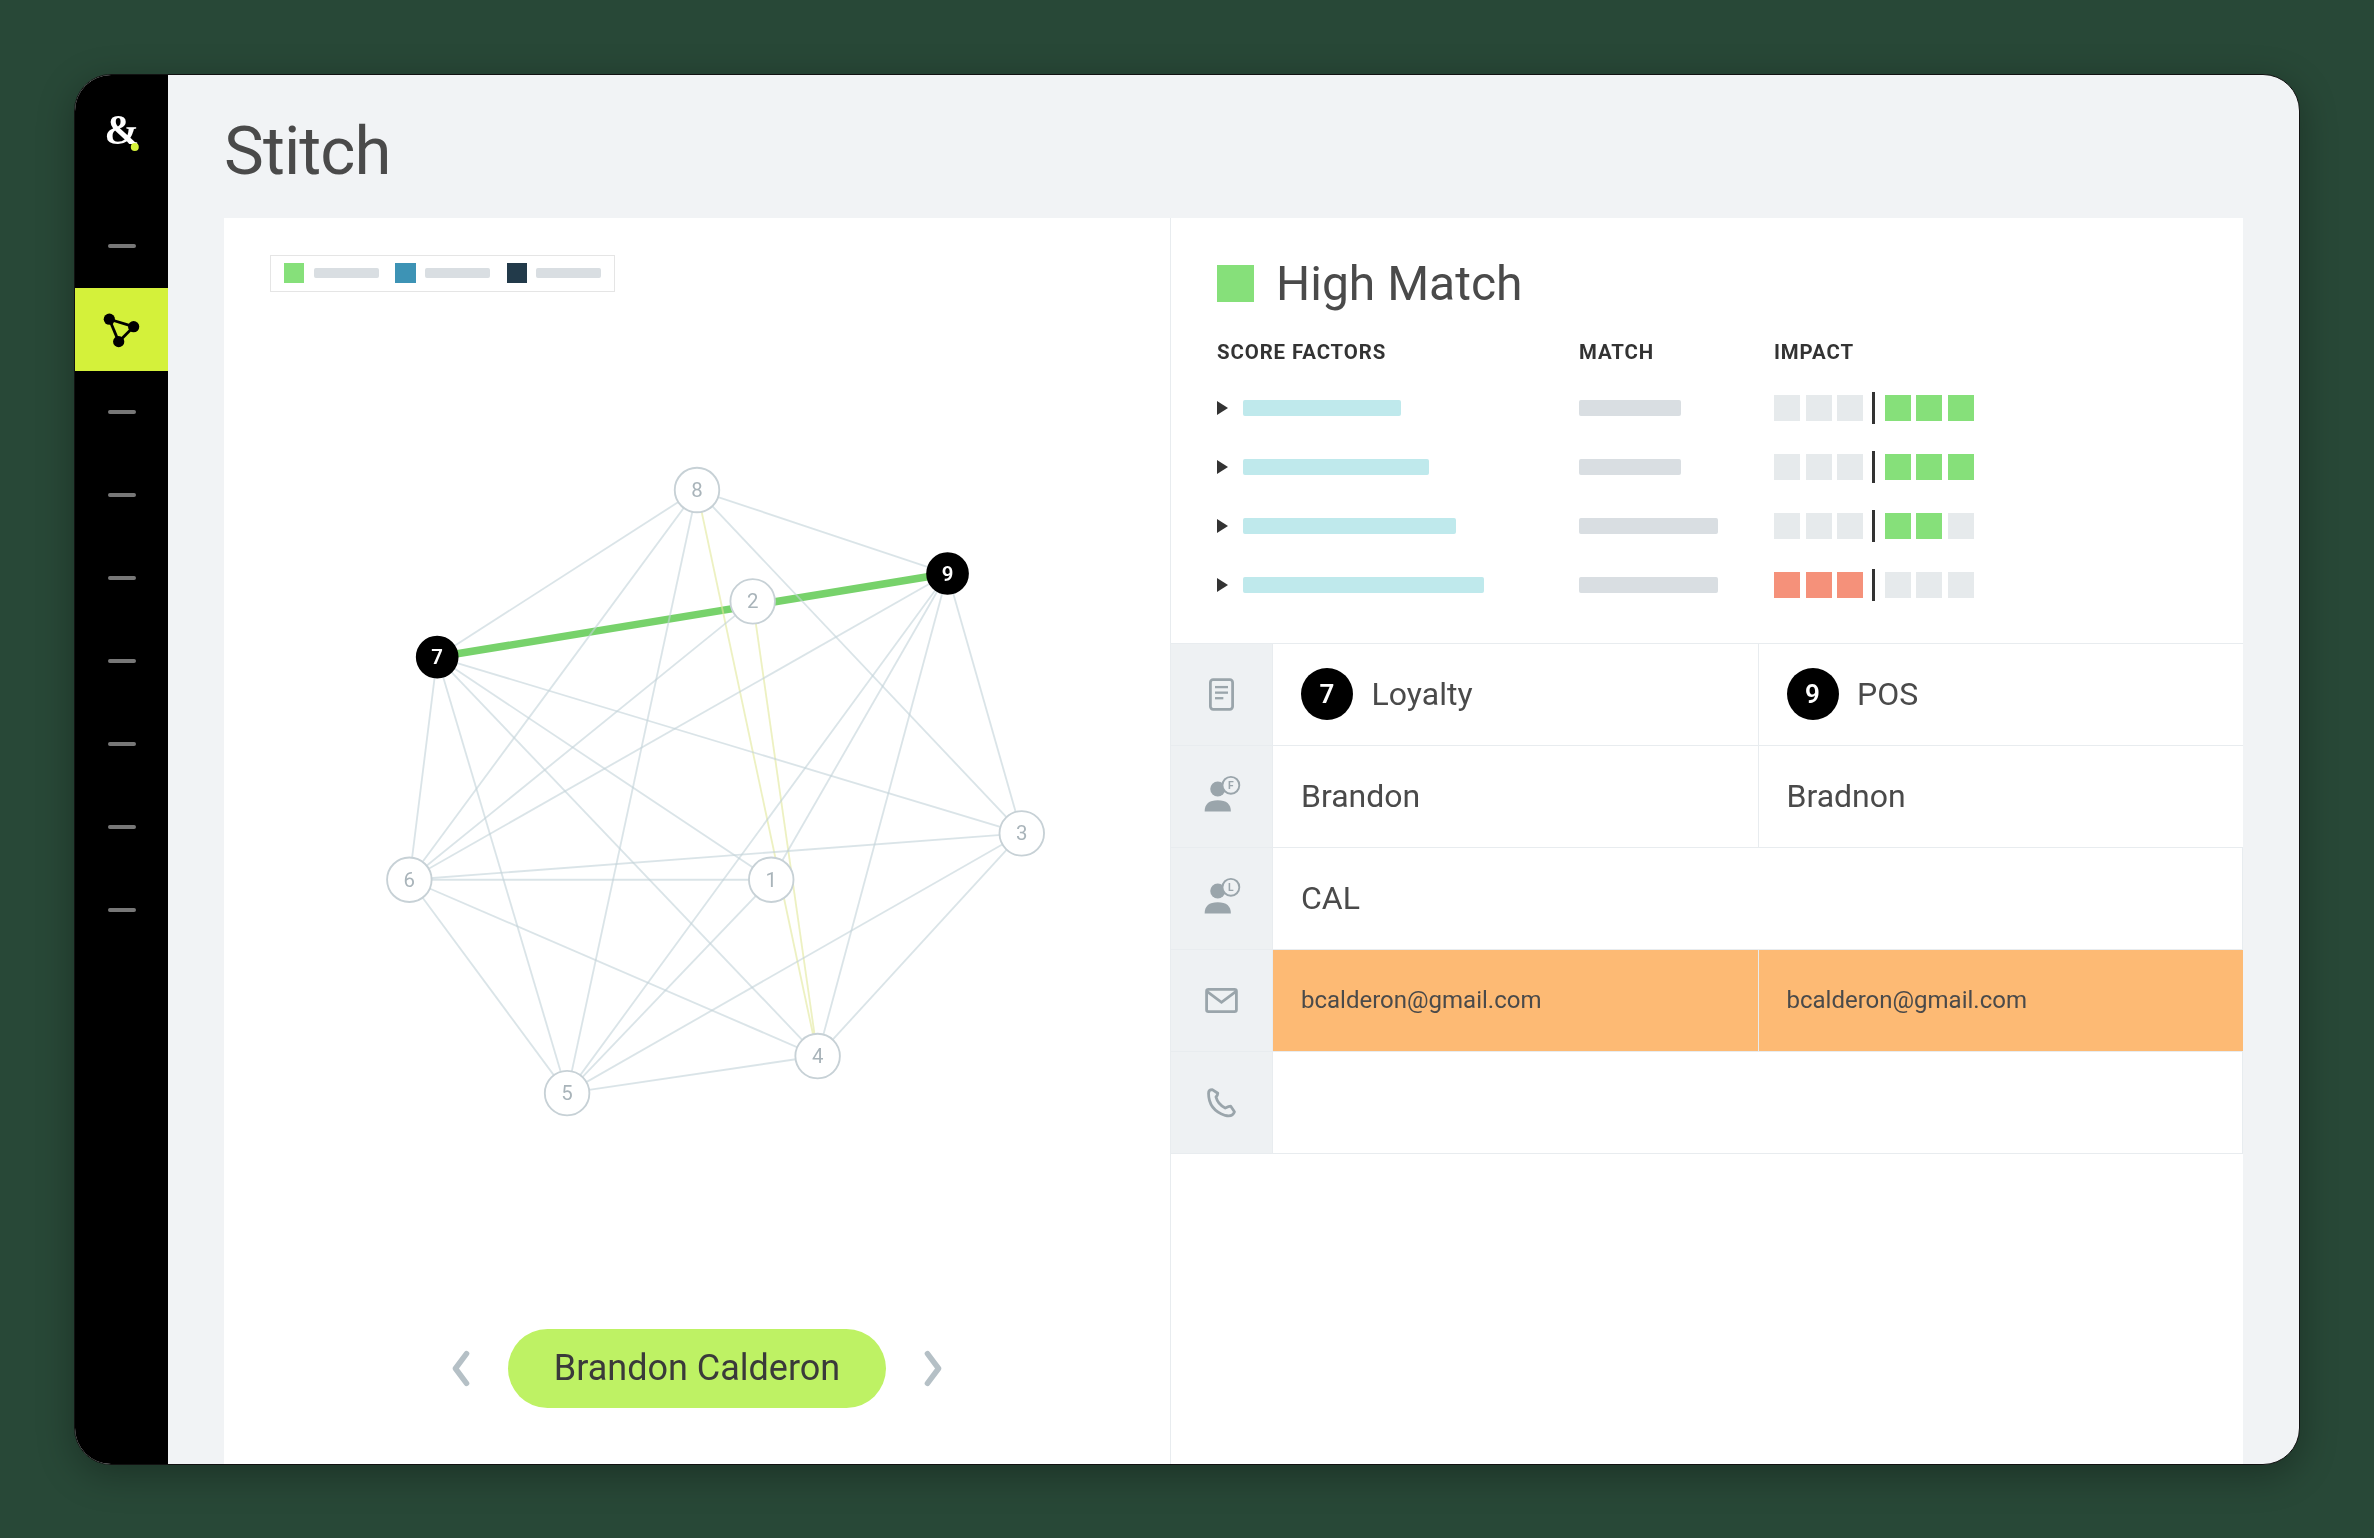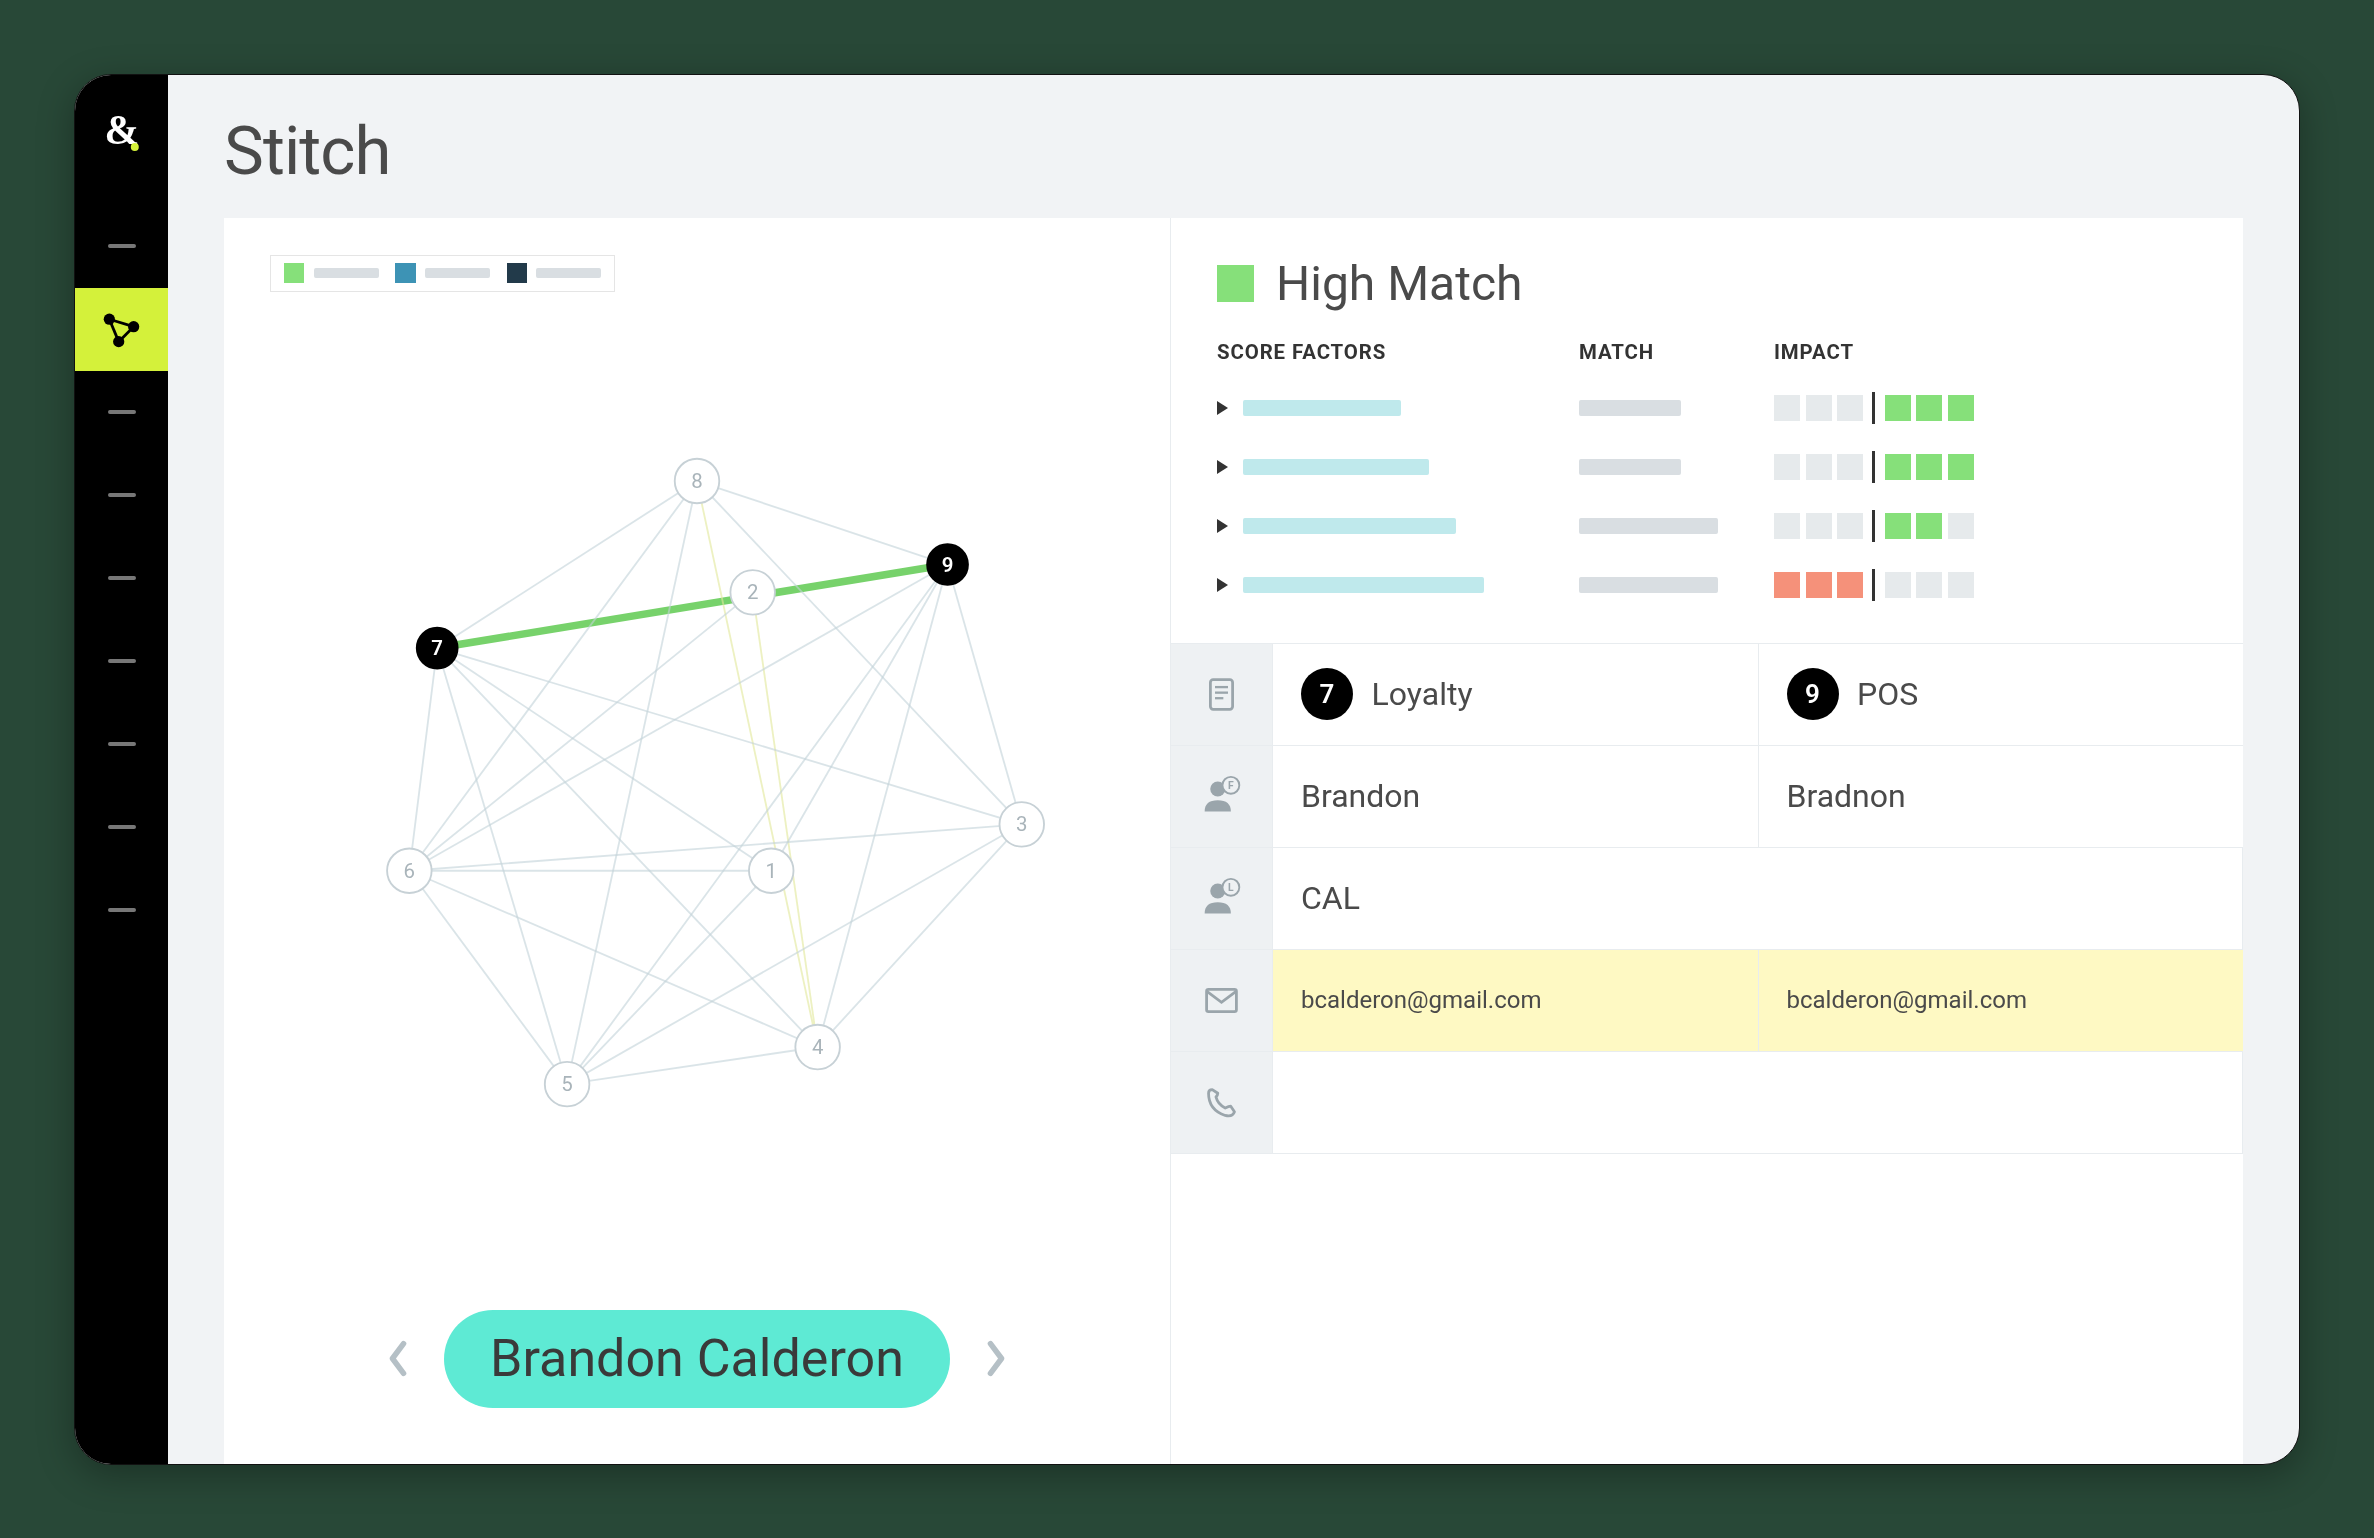--- a/index.html
+++ b/index.html
@@ -196,7 +196,7 @@
     border-bottom: 1.9px solid #e8ecef;
     min-height: 102px;
   }
-  .compare-row.hl .cell-a, .compare-row.hl .cell-b { background: #fef9c3; }
+  .compare-row.hl .cell-a, .compare-row.hl .cell-b { background: #fdba74; }
   .cell-icon {
     width: 102px;
     background: #eef1f3;

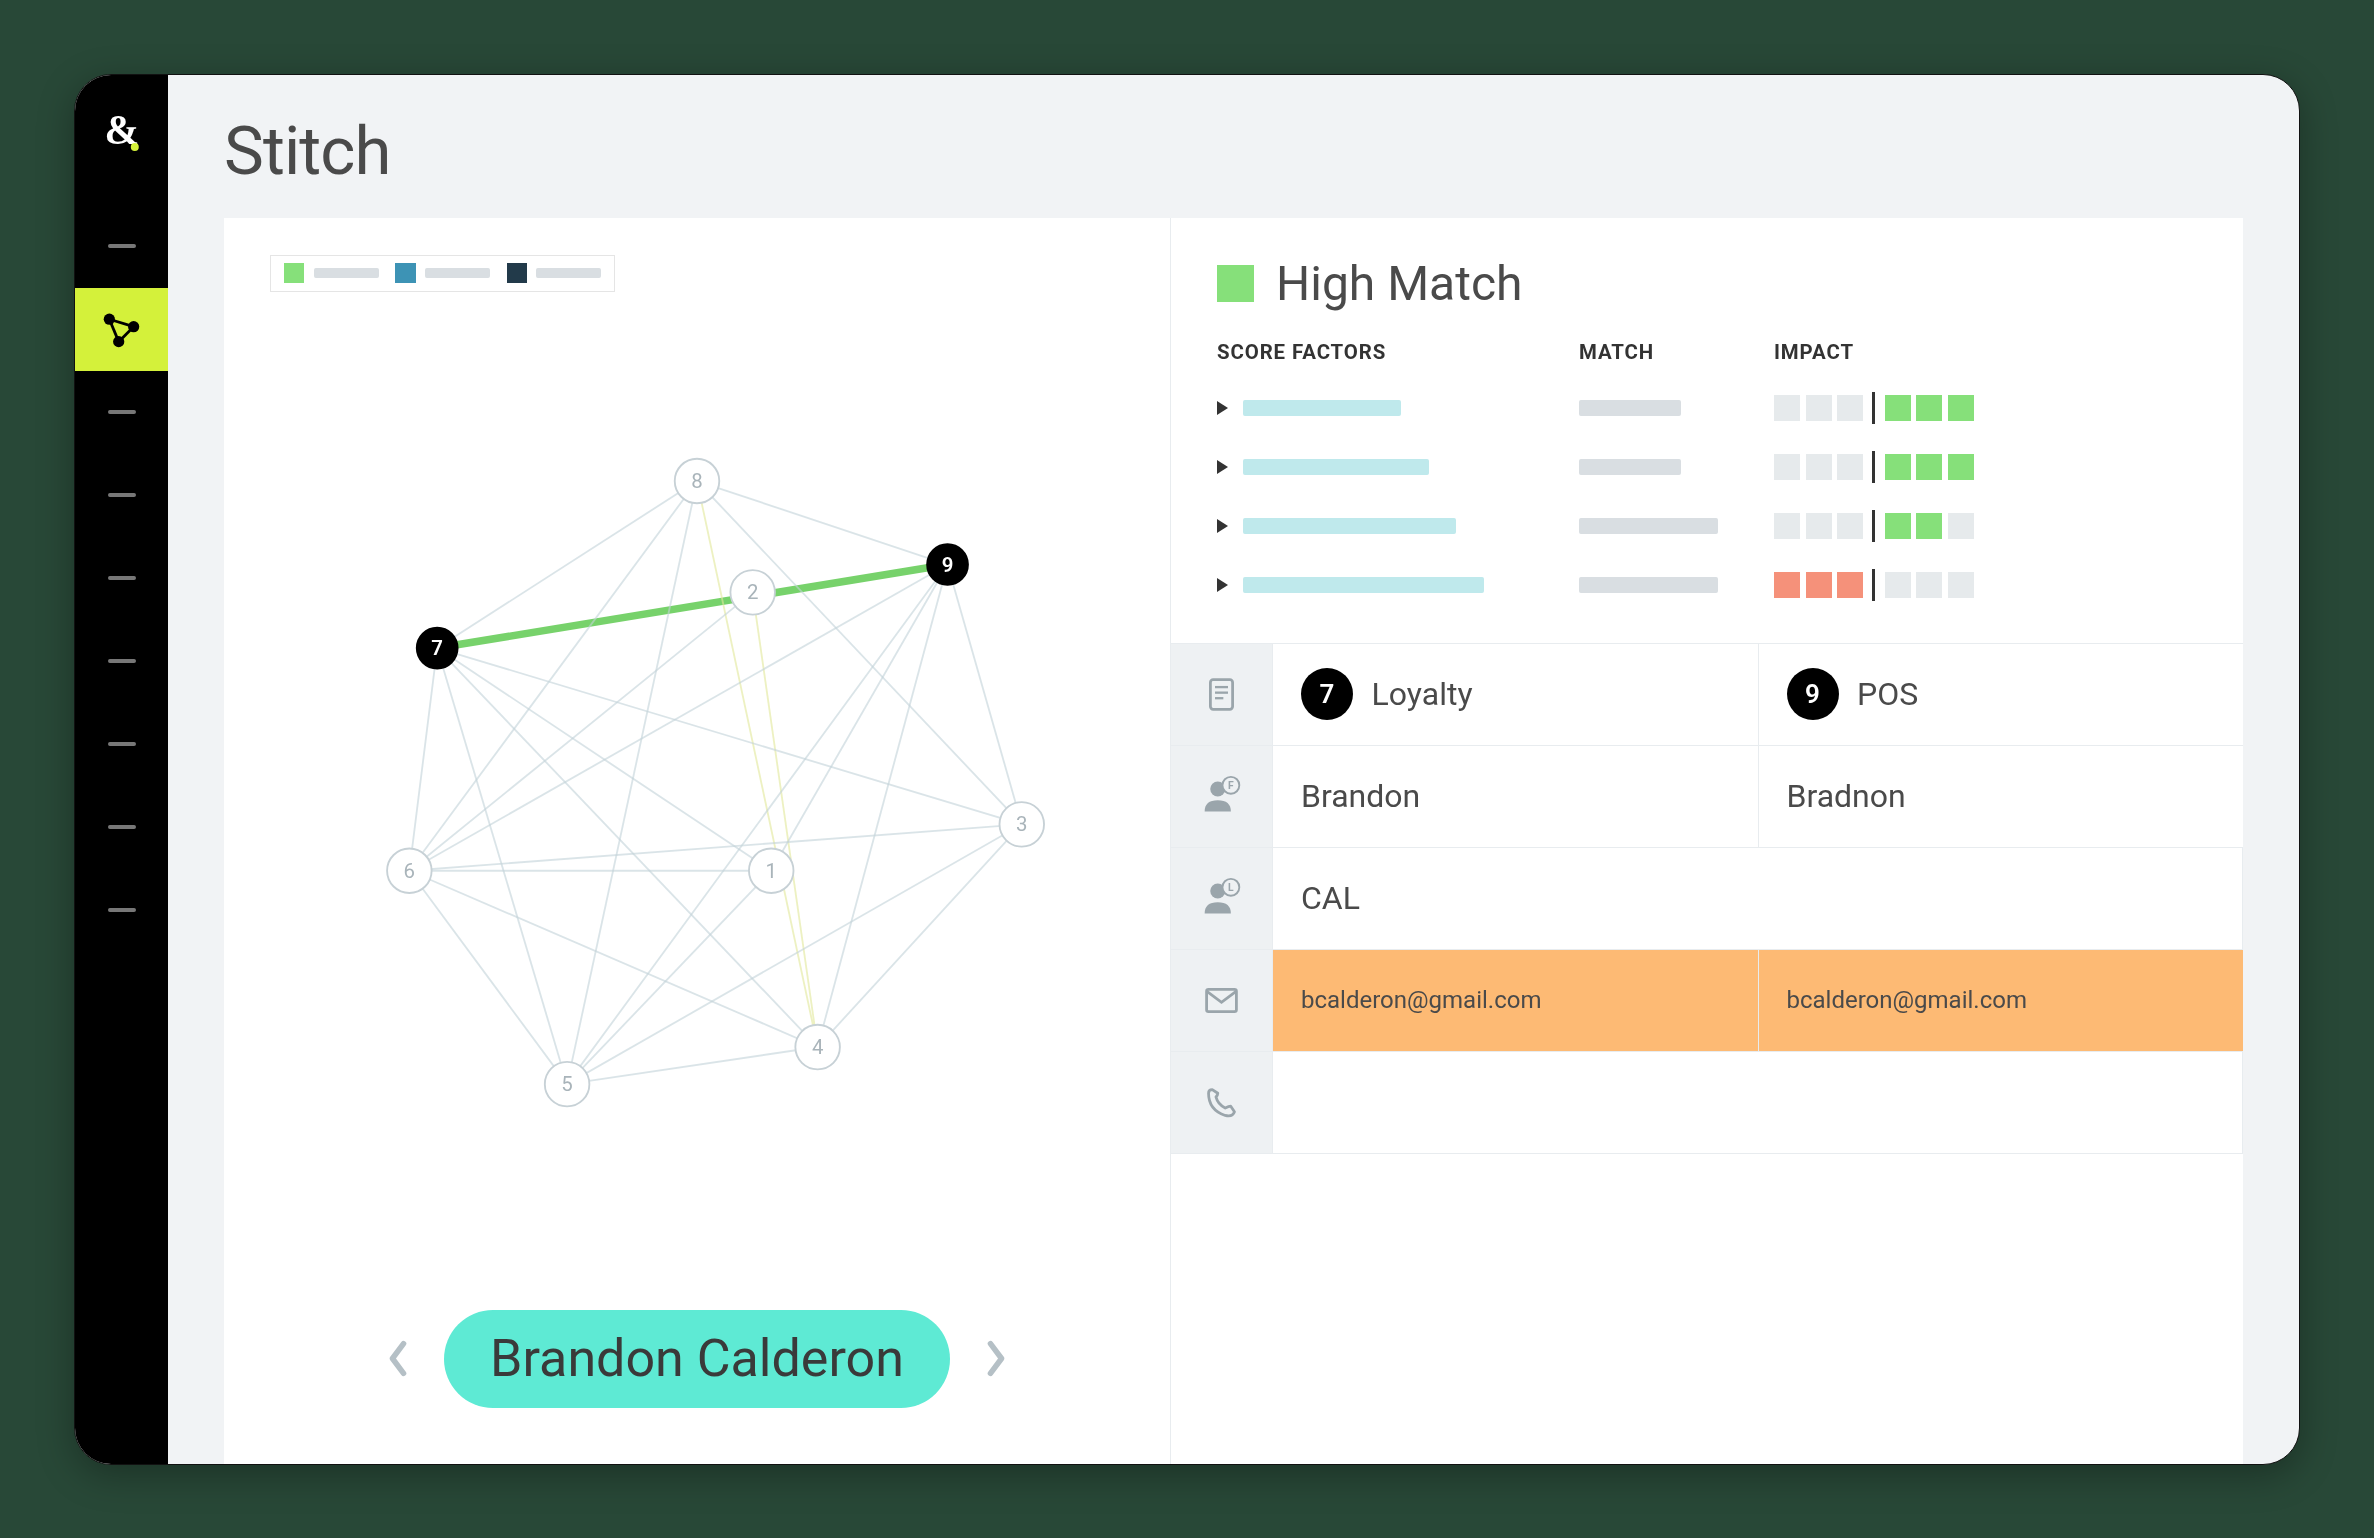--- a/index.html
+++ b/index.html
@@ -129,9 +129,9 @@
     cursor: pointer;
   }
   .name-pill {
-    background: #5eead4;
+    background: #bef264;
     color: #3a3a3a;
-    font-size: 52px;
+    font-size: 36px;
     padding: 18.6px 46px;
     border-radius: 93px;
   }

